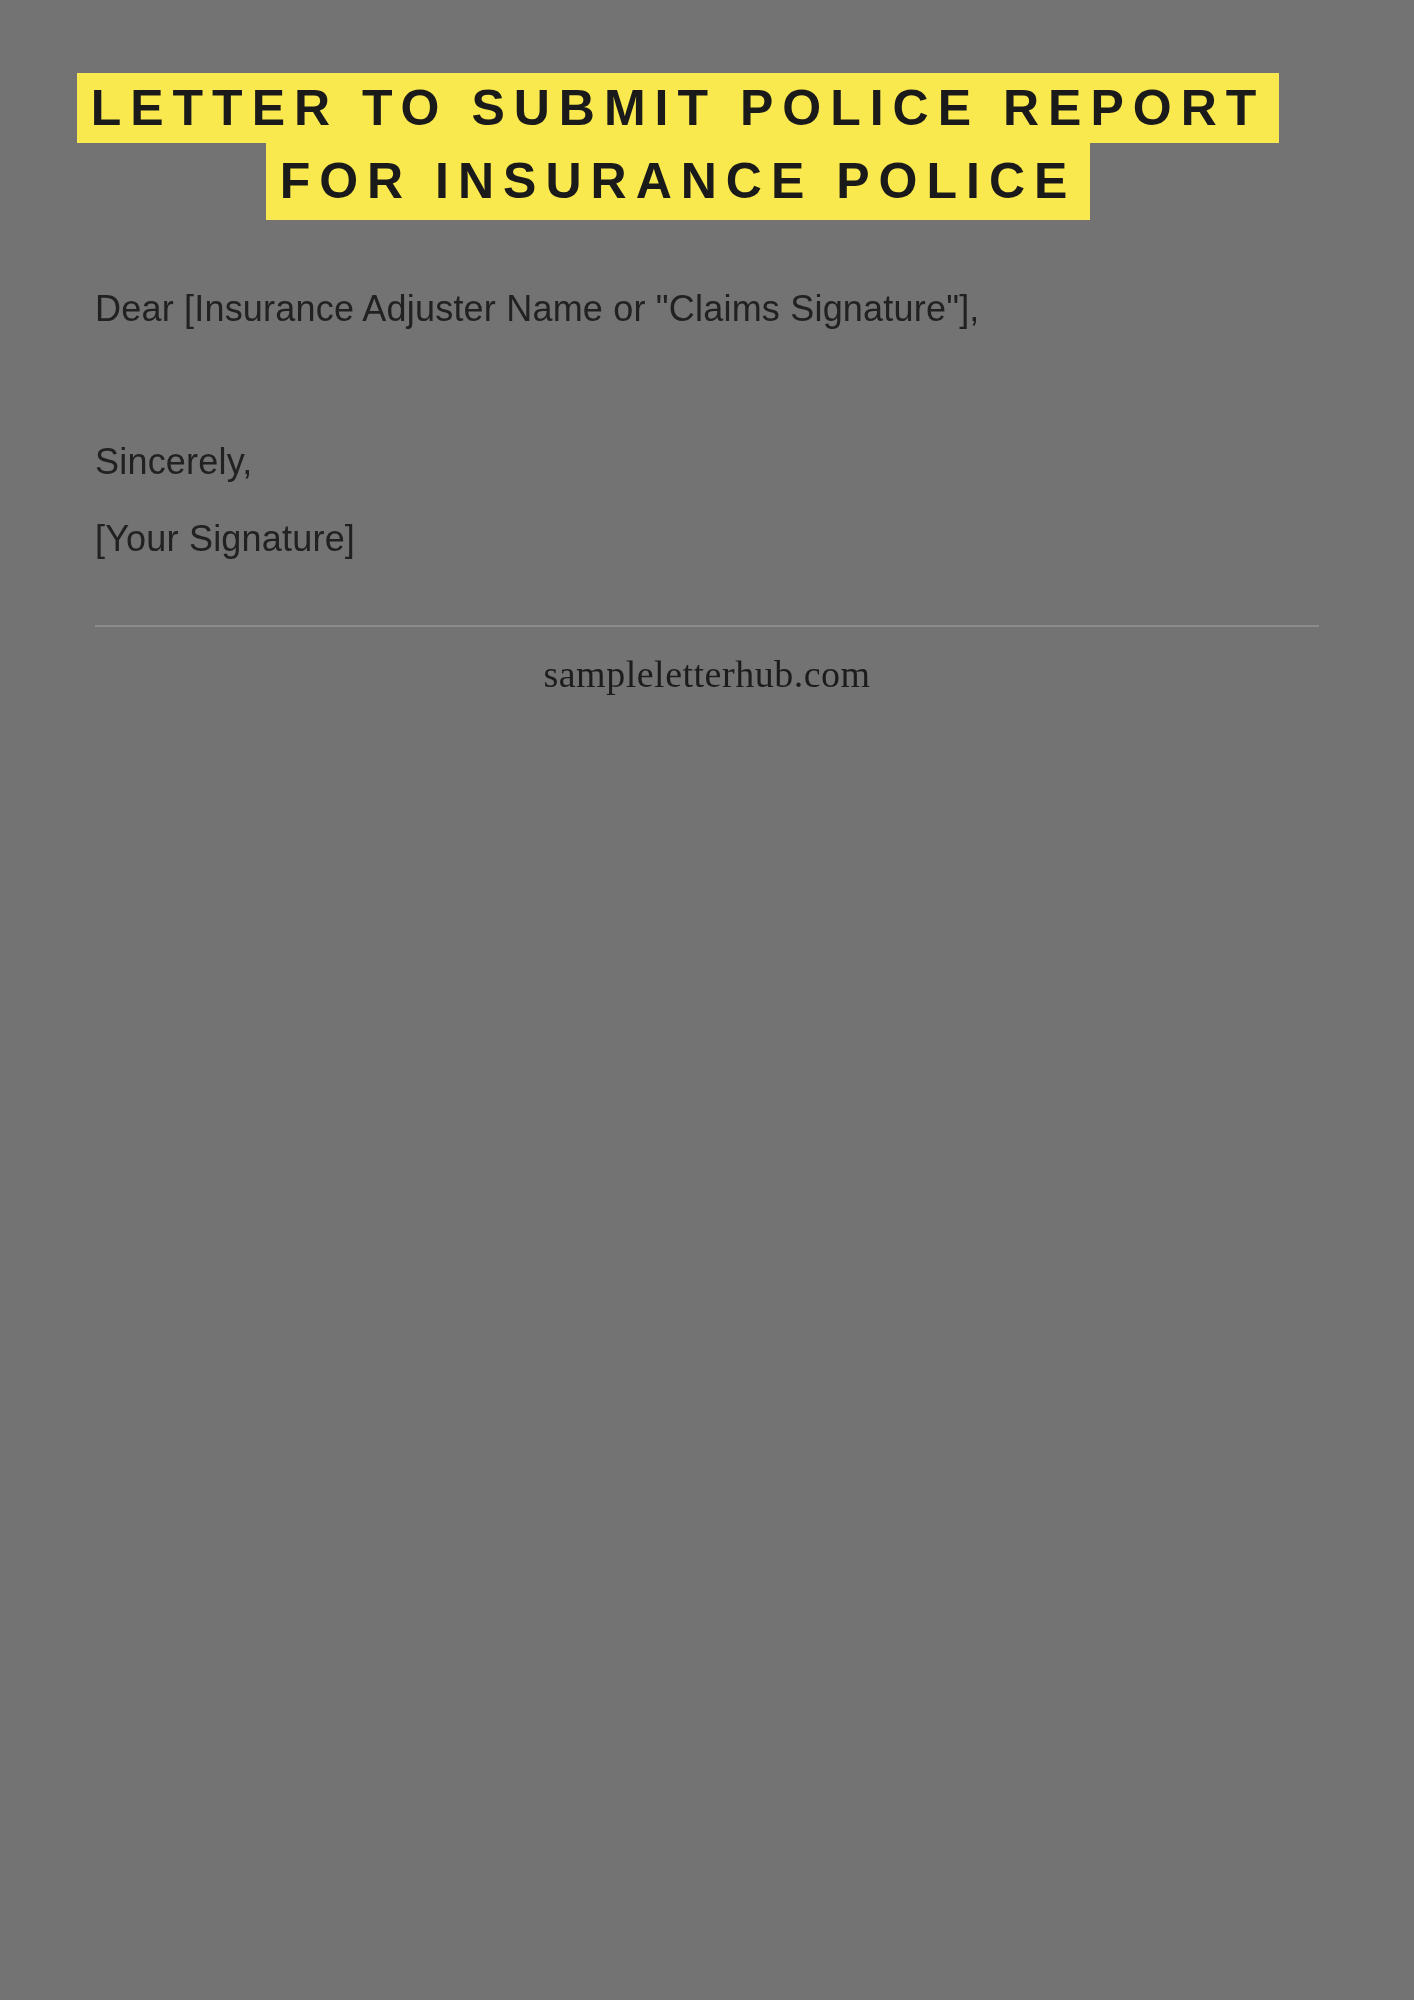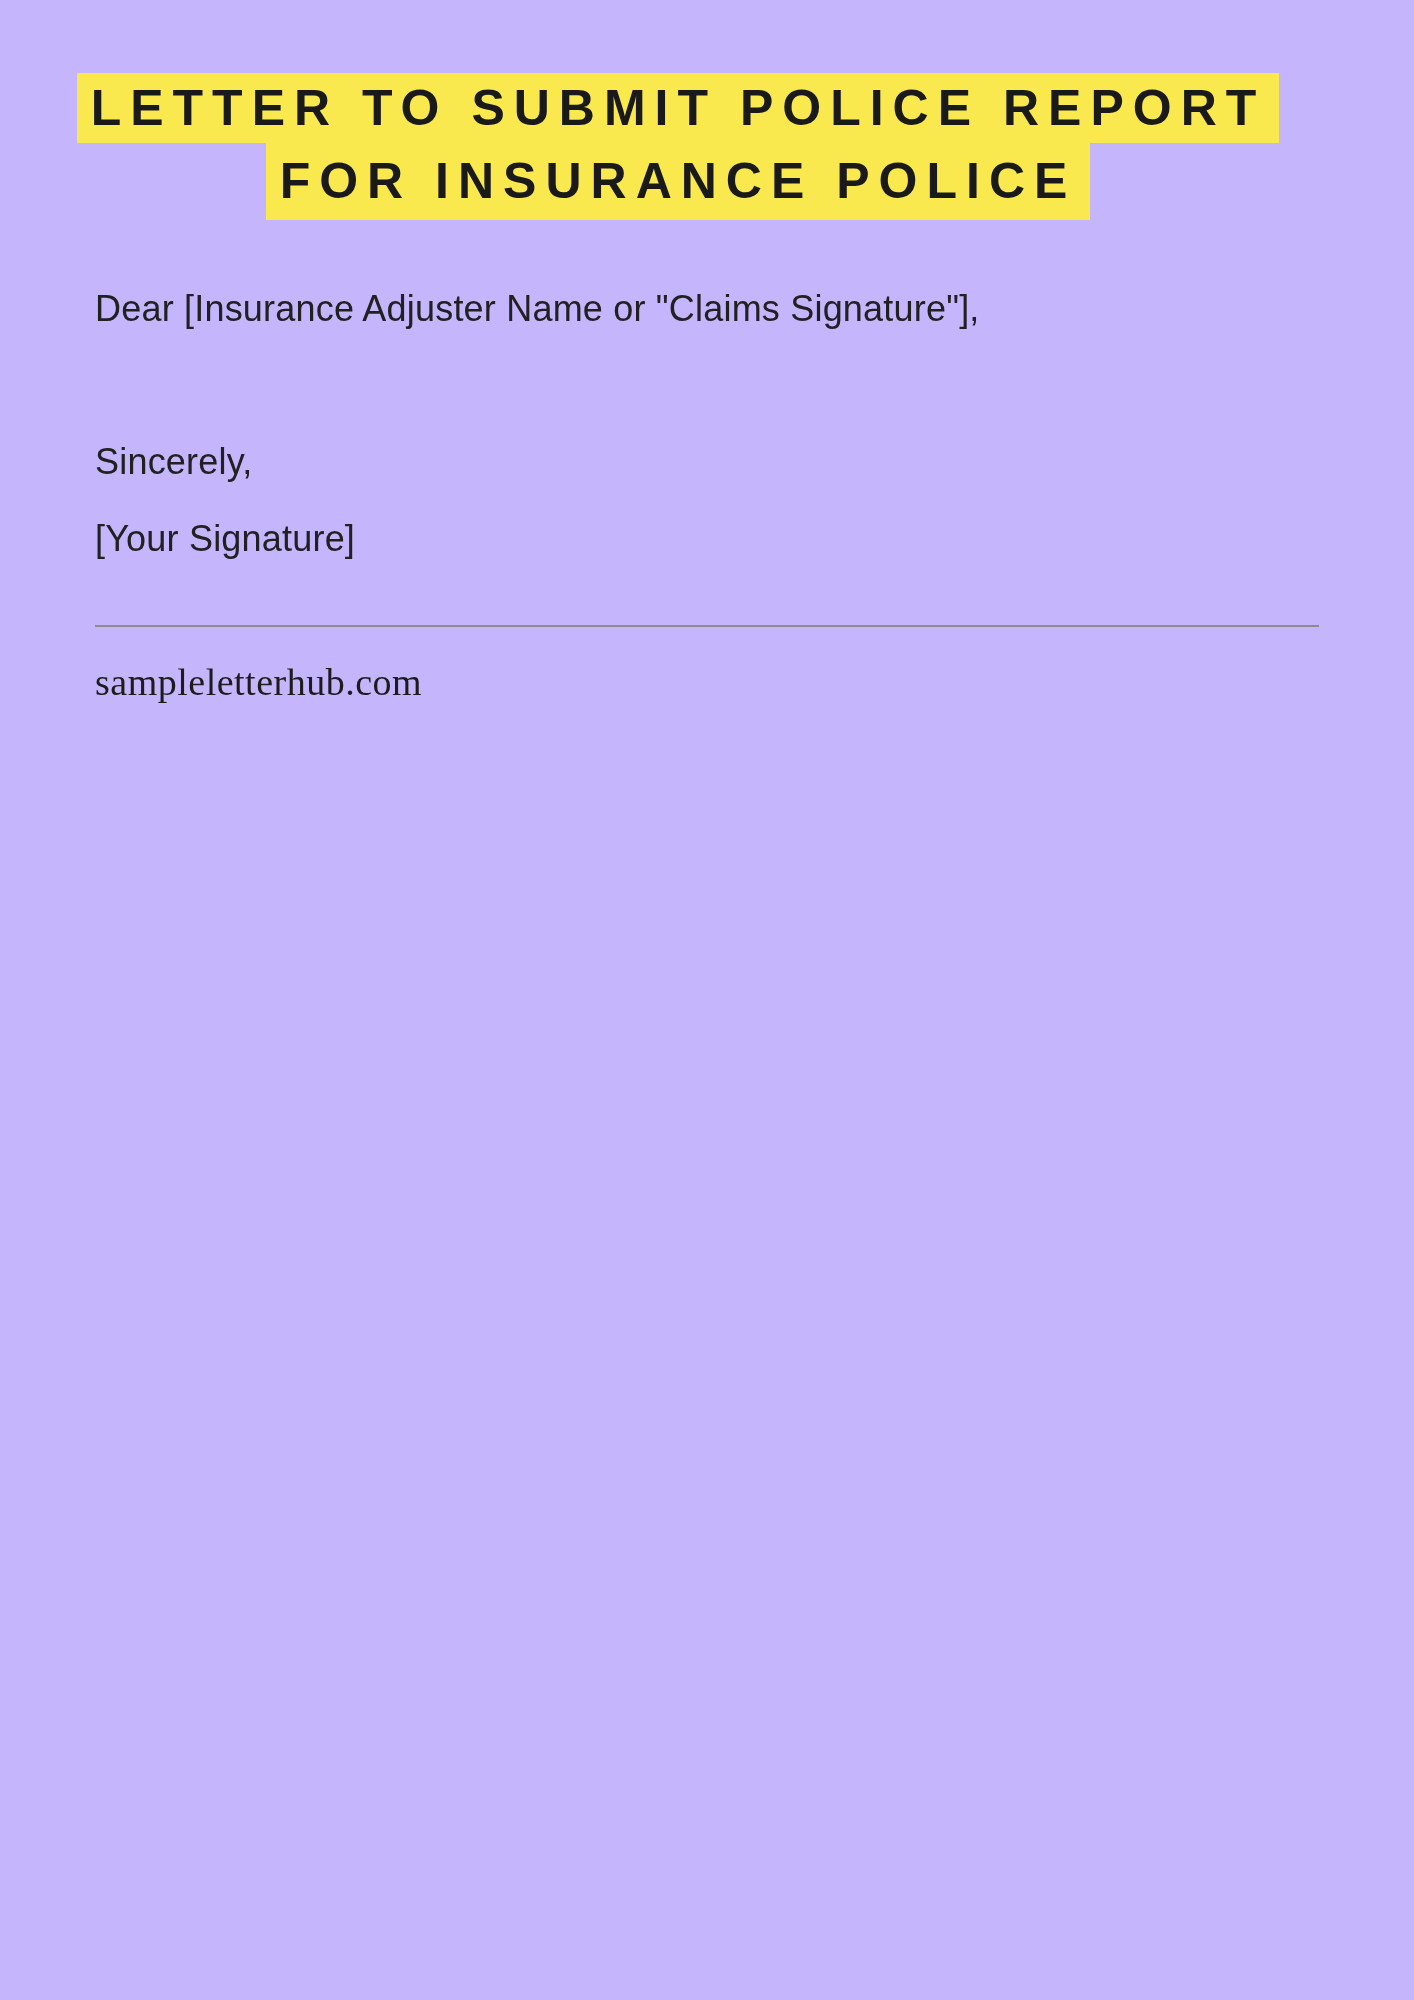--- a/index.html
+++ b/index.html
@@ -13,7 +13,7 @@
     height: 2000px;
     box-sizing: border-box;
     padding: 73px 95px 0 95px;
-    background: #c4b5fd;
+    background: #737373;
     overflow: hidden;
     font-family: "Liberation Sans", "DejaVu Sans", sans-serif;
   }

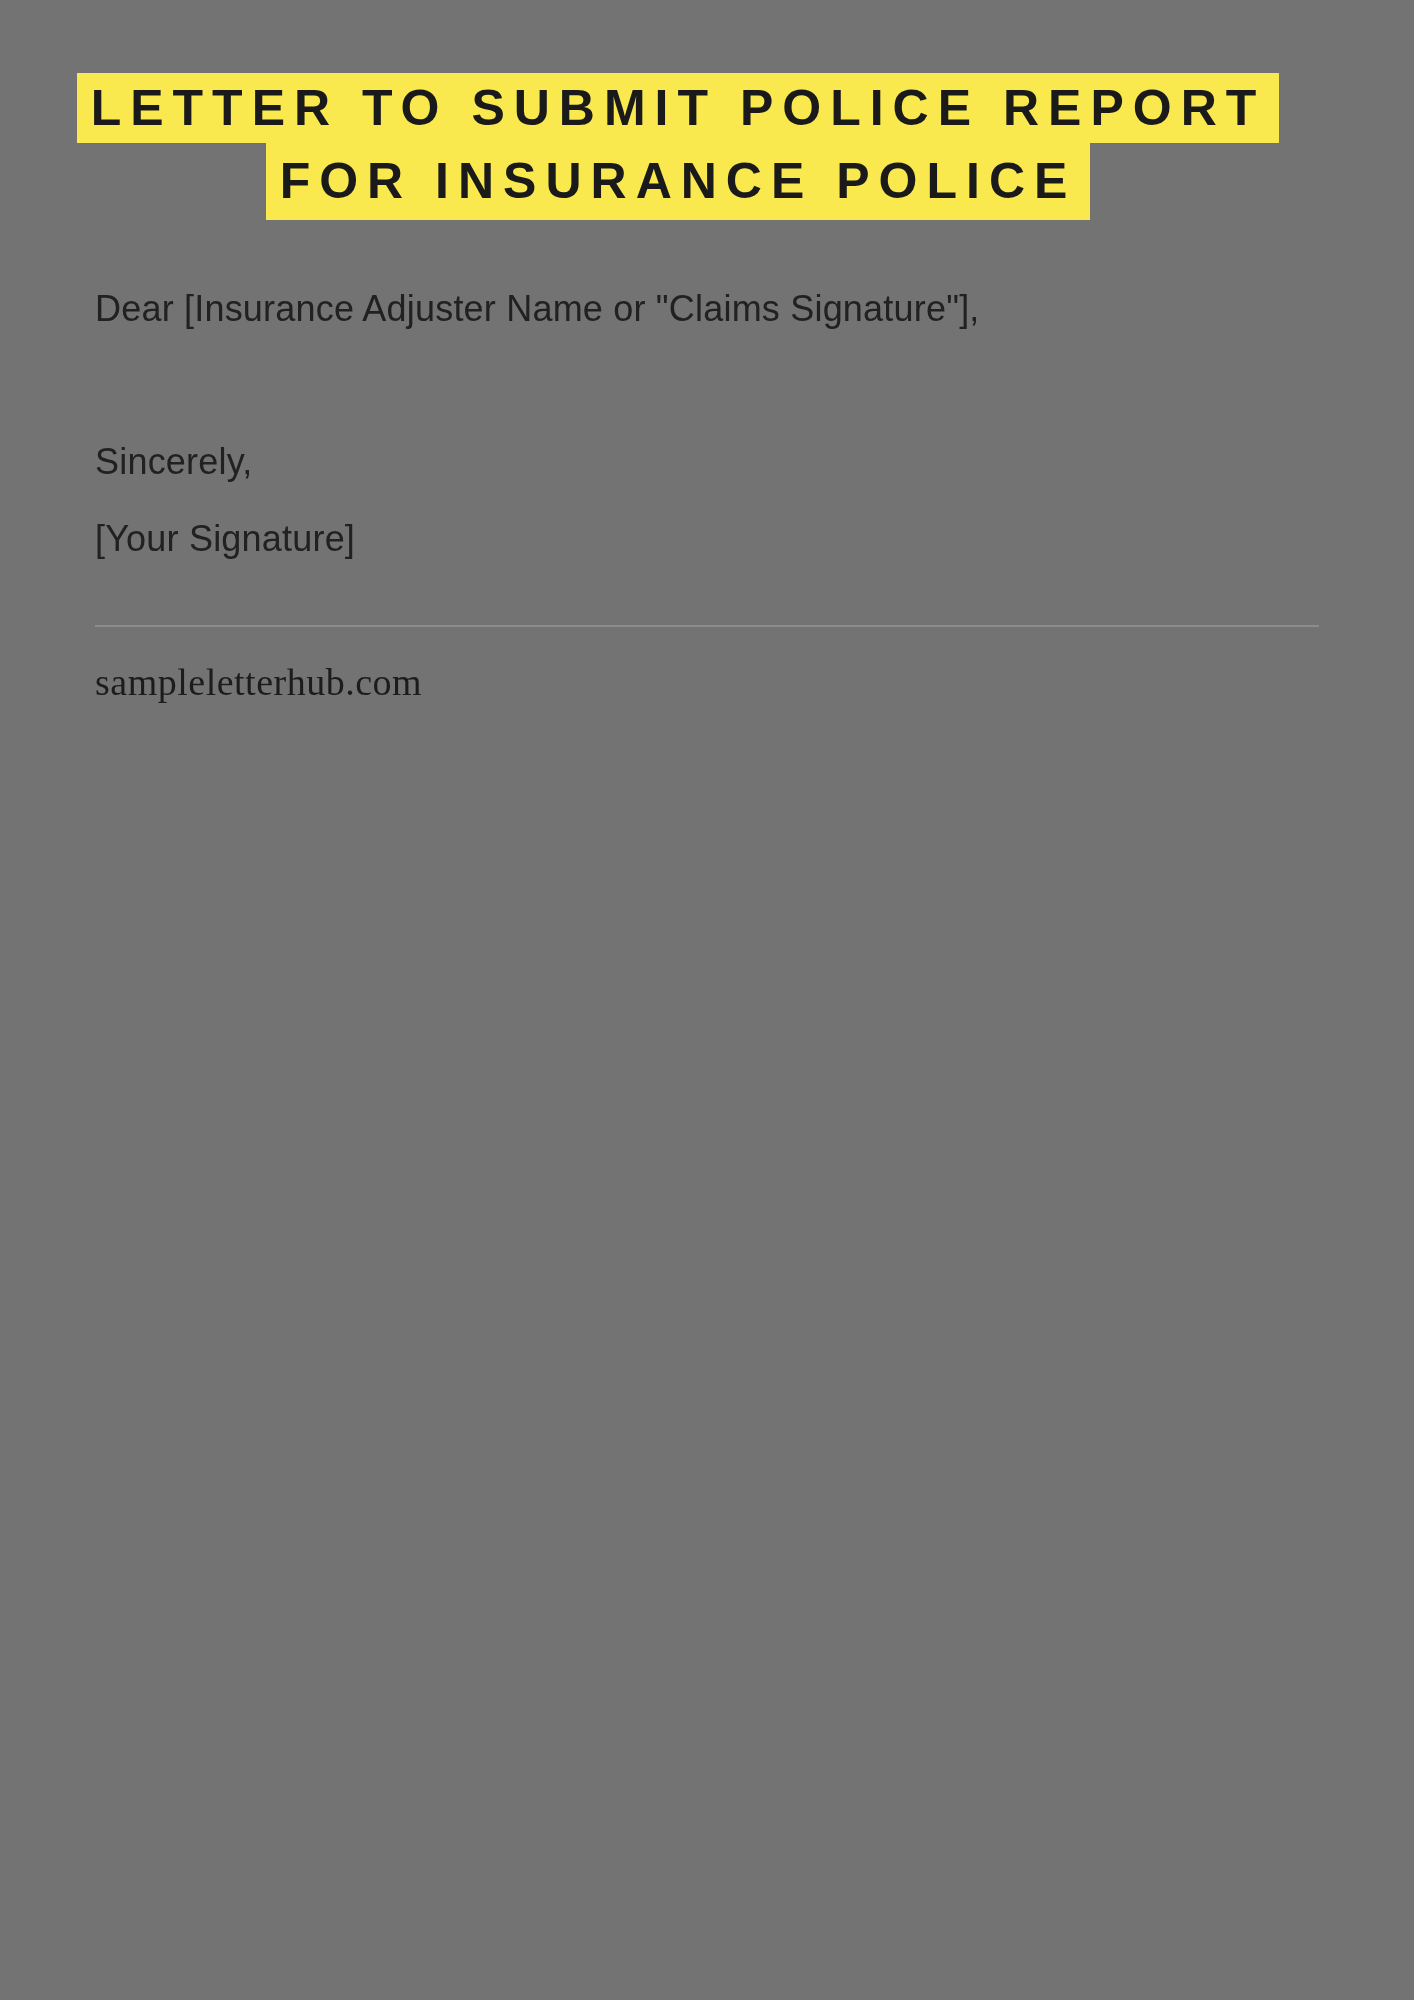--- a/index.html
+++ b/index.html
@@ -54,8 +54,8 @@
     margin: 48px 0 0 0;
   }
   .site-name {
-    margin-top: 32px;
-    text-align: left;
+    margin-top: 24px;
+    text-align: center;
     font-family: "Liberation Serif", "DejaVu Serif", serif;
     font-size: 38px;
     line-height: 46px;

